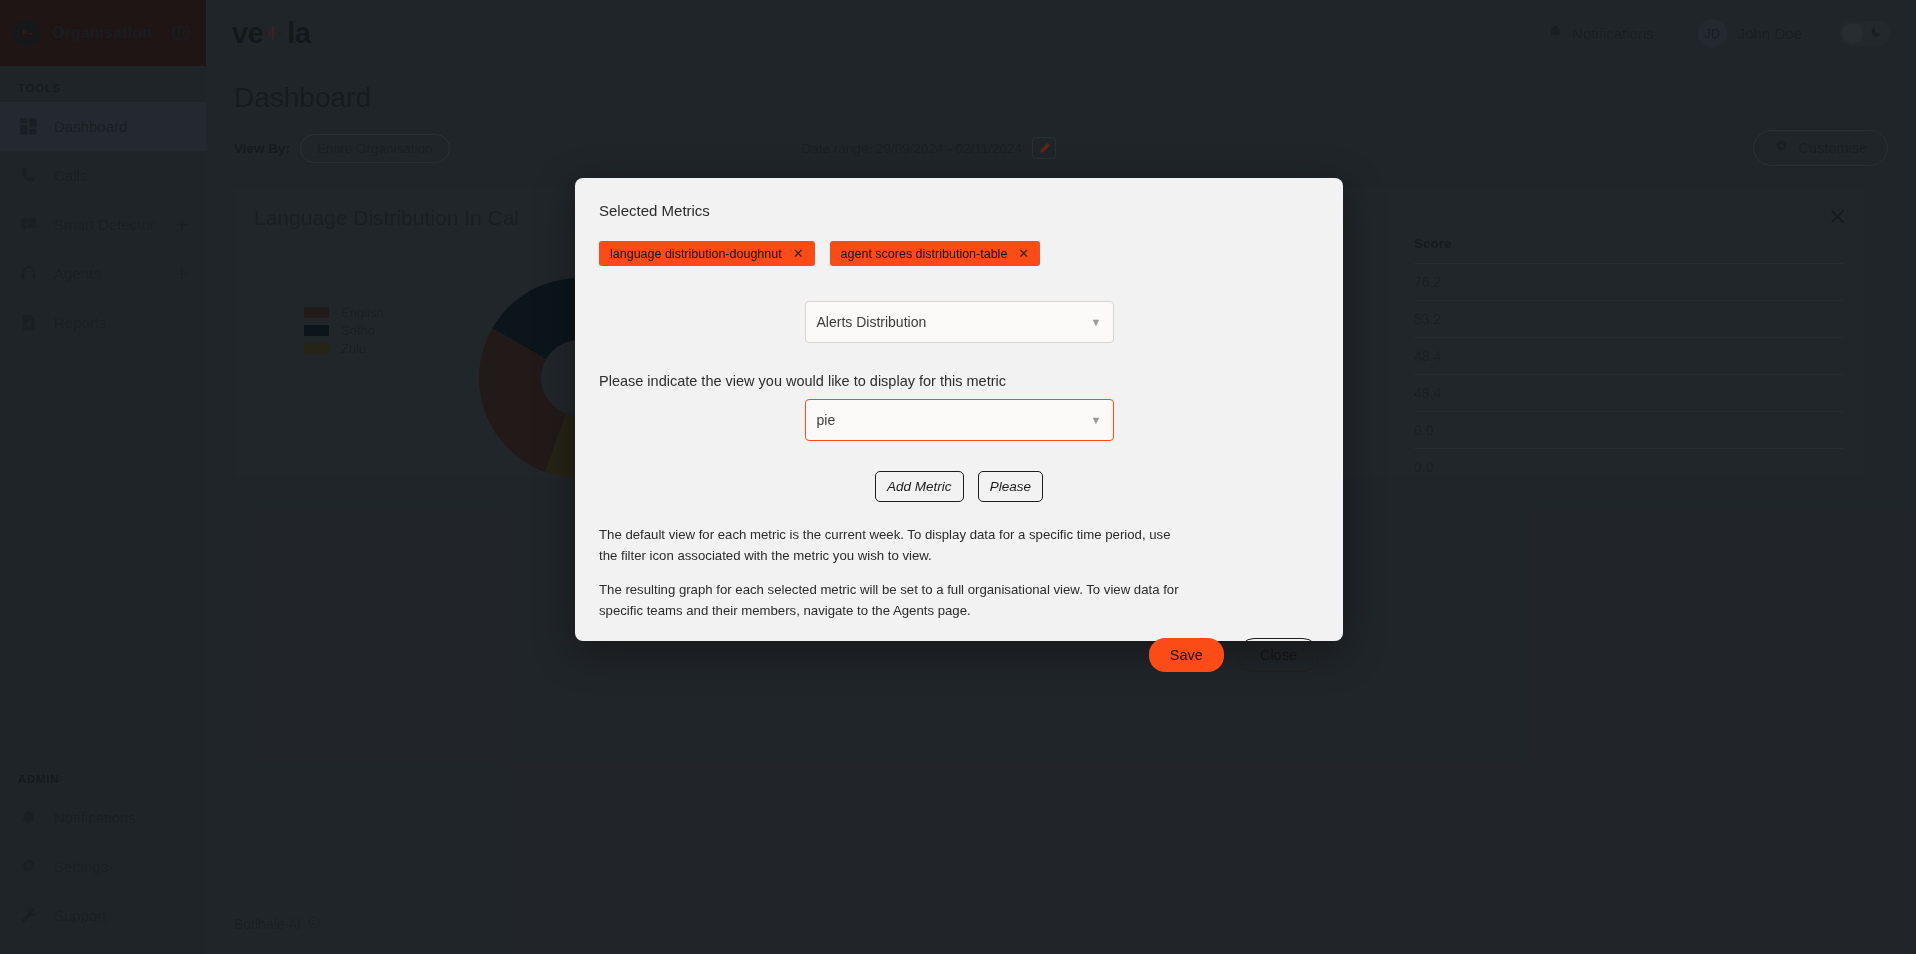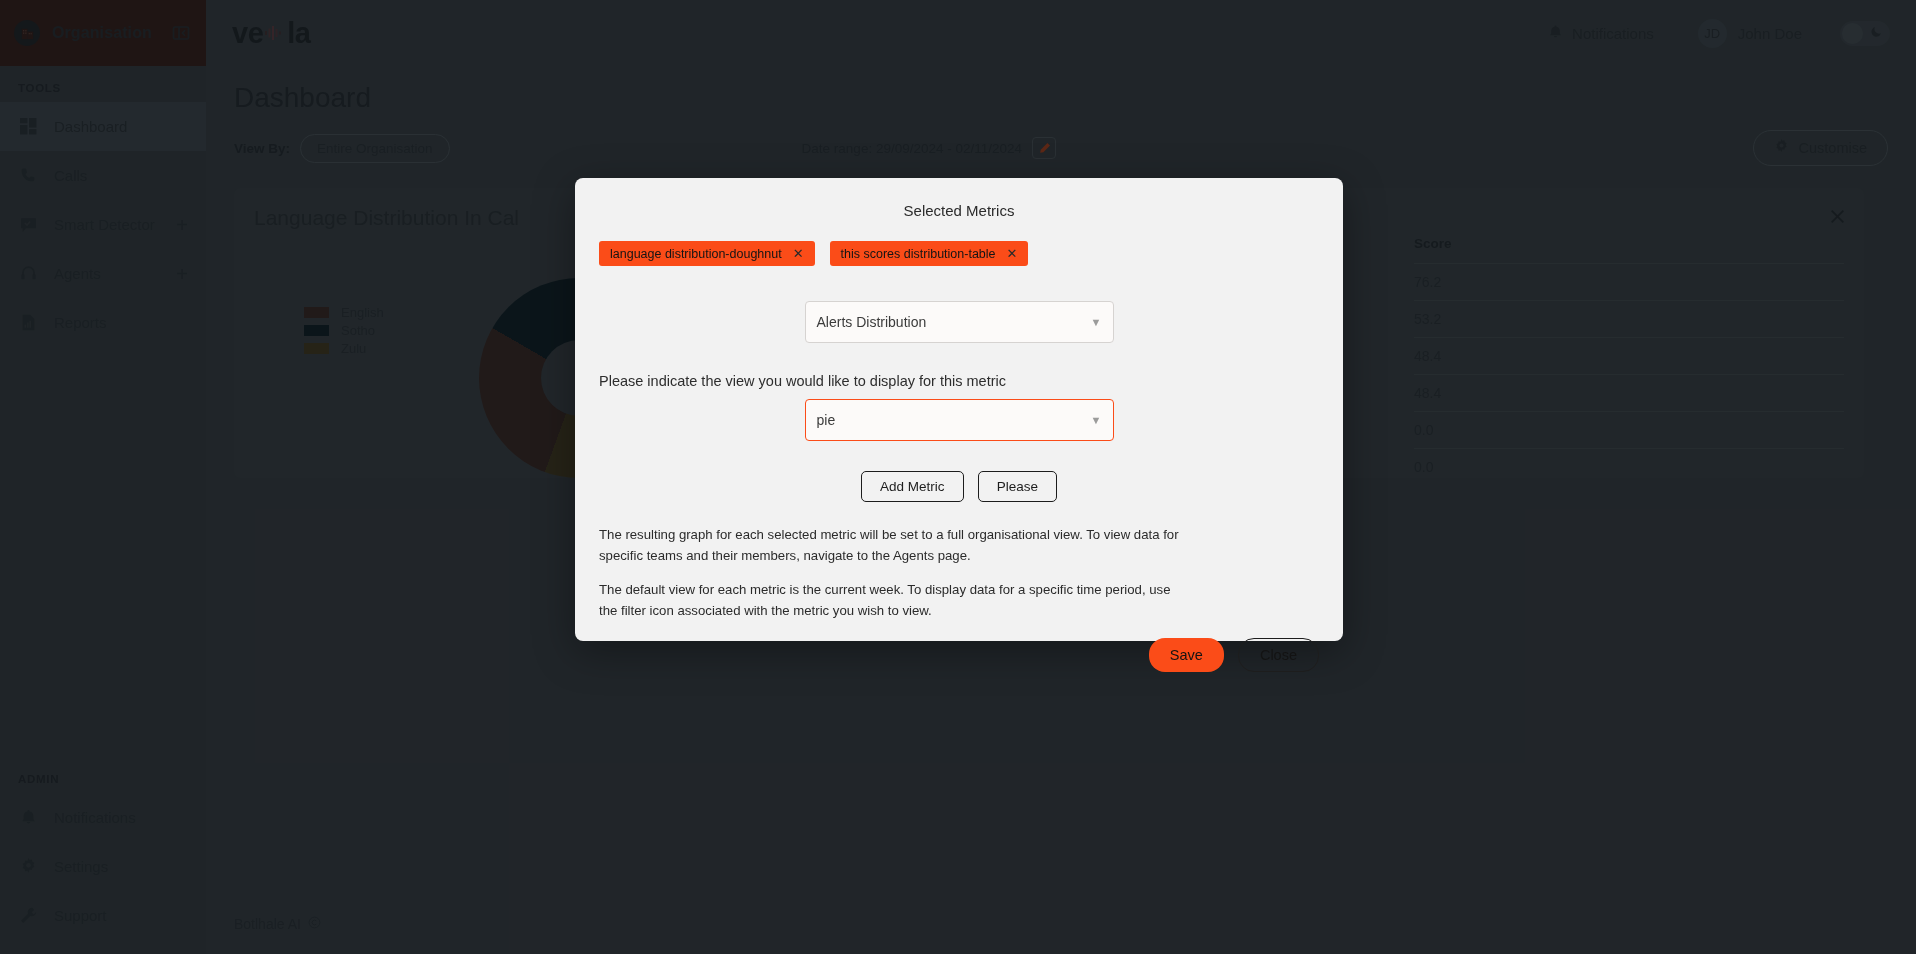--- a/index.html
+++ b/index.html
@@ -179,7 +179,7 @@
     padding: 24px 24px 0 24px;
     box-shadow: 0 10px 40px rgba(0,0,0,.35);
   }
-  .modal-h { font-size: 15px; color: #2b2b2b; margin-bottom: 22px; text-align: center; }
+  .modal-h { font-size: 15px; color: #2b2b2b; margin-bottom: 22px; }
   .chips { display: flex; gap: 15px; margin-bottom: 35px; }
   .chip {
     background: #fb4c18; color: #141414;

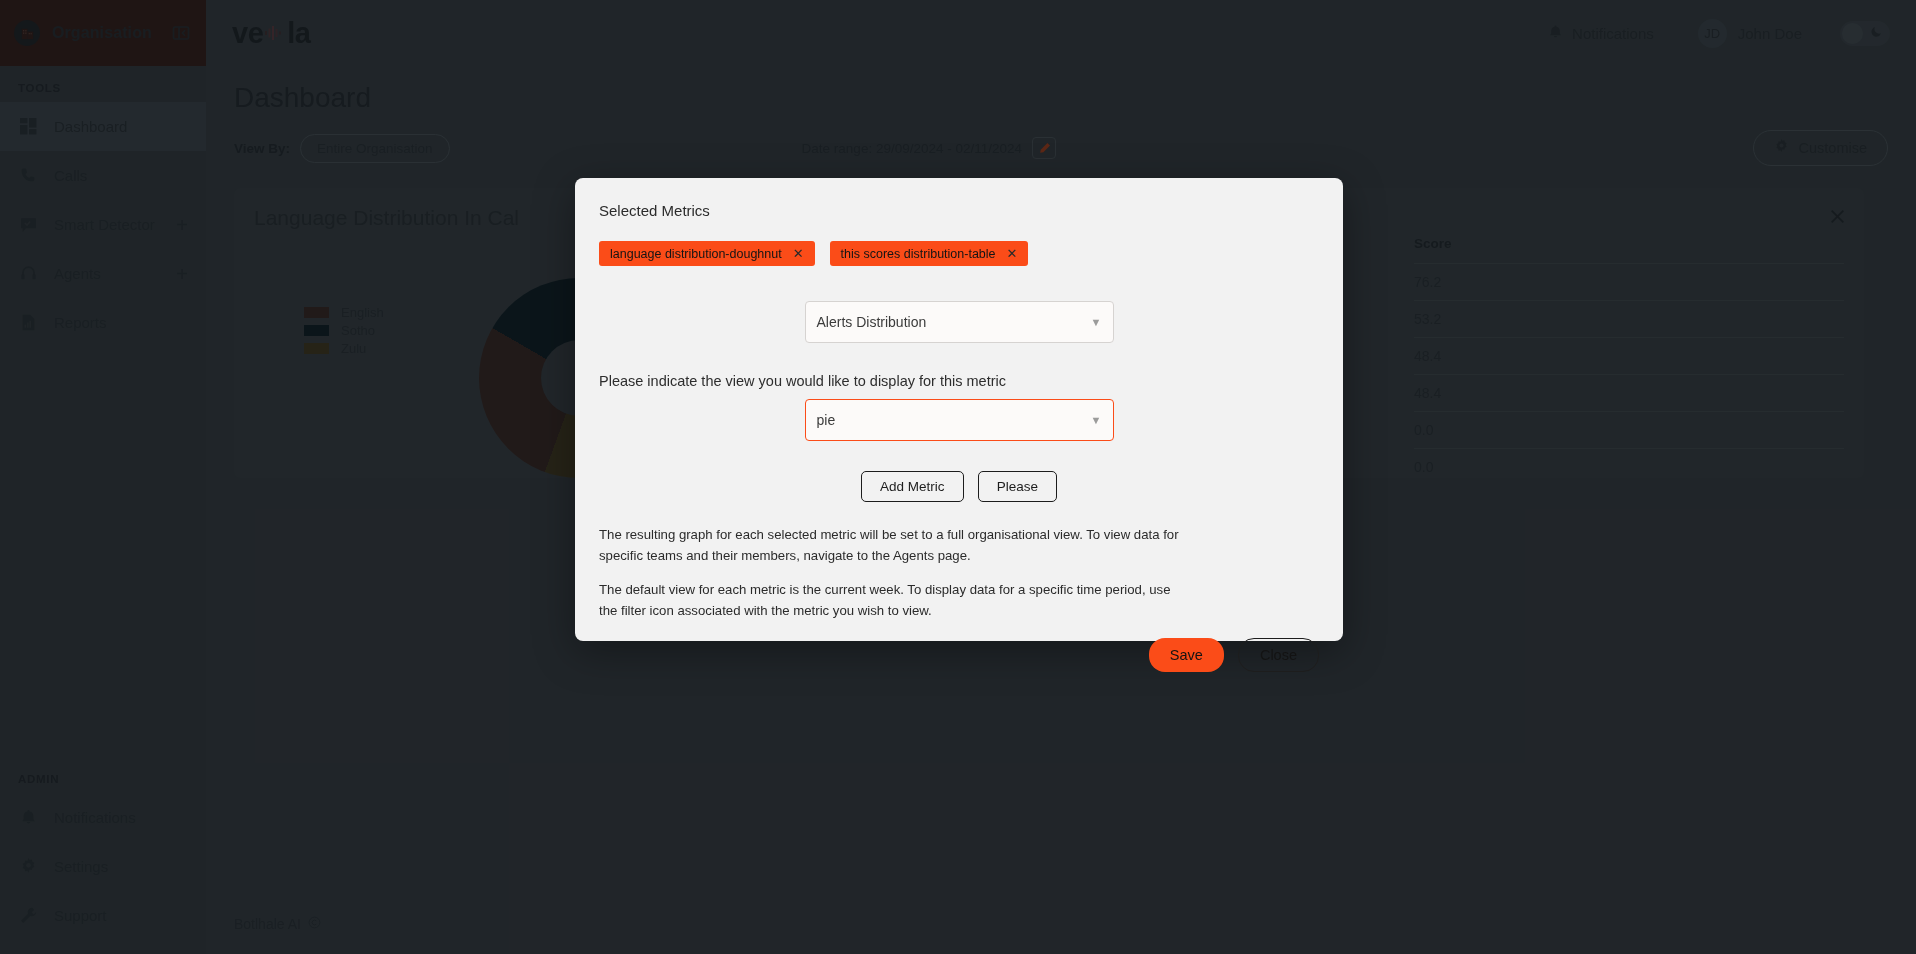--- a/index.html
+++ b/index.html
@@ -507,7 +507,7 @@
         <span class="chip-x">✕</span>
       </span>
       <span class="chip">
-        <span>this scores distribution-table</span>
+        <span>agent scores distribution-table</span>
         <span class="chip-x">✕</span>
       </span>
     </div>

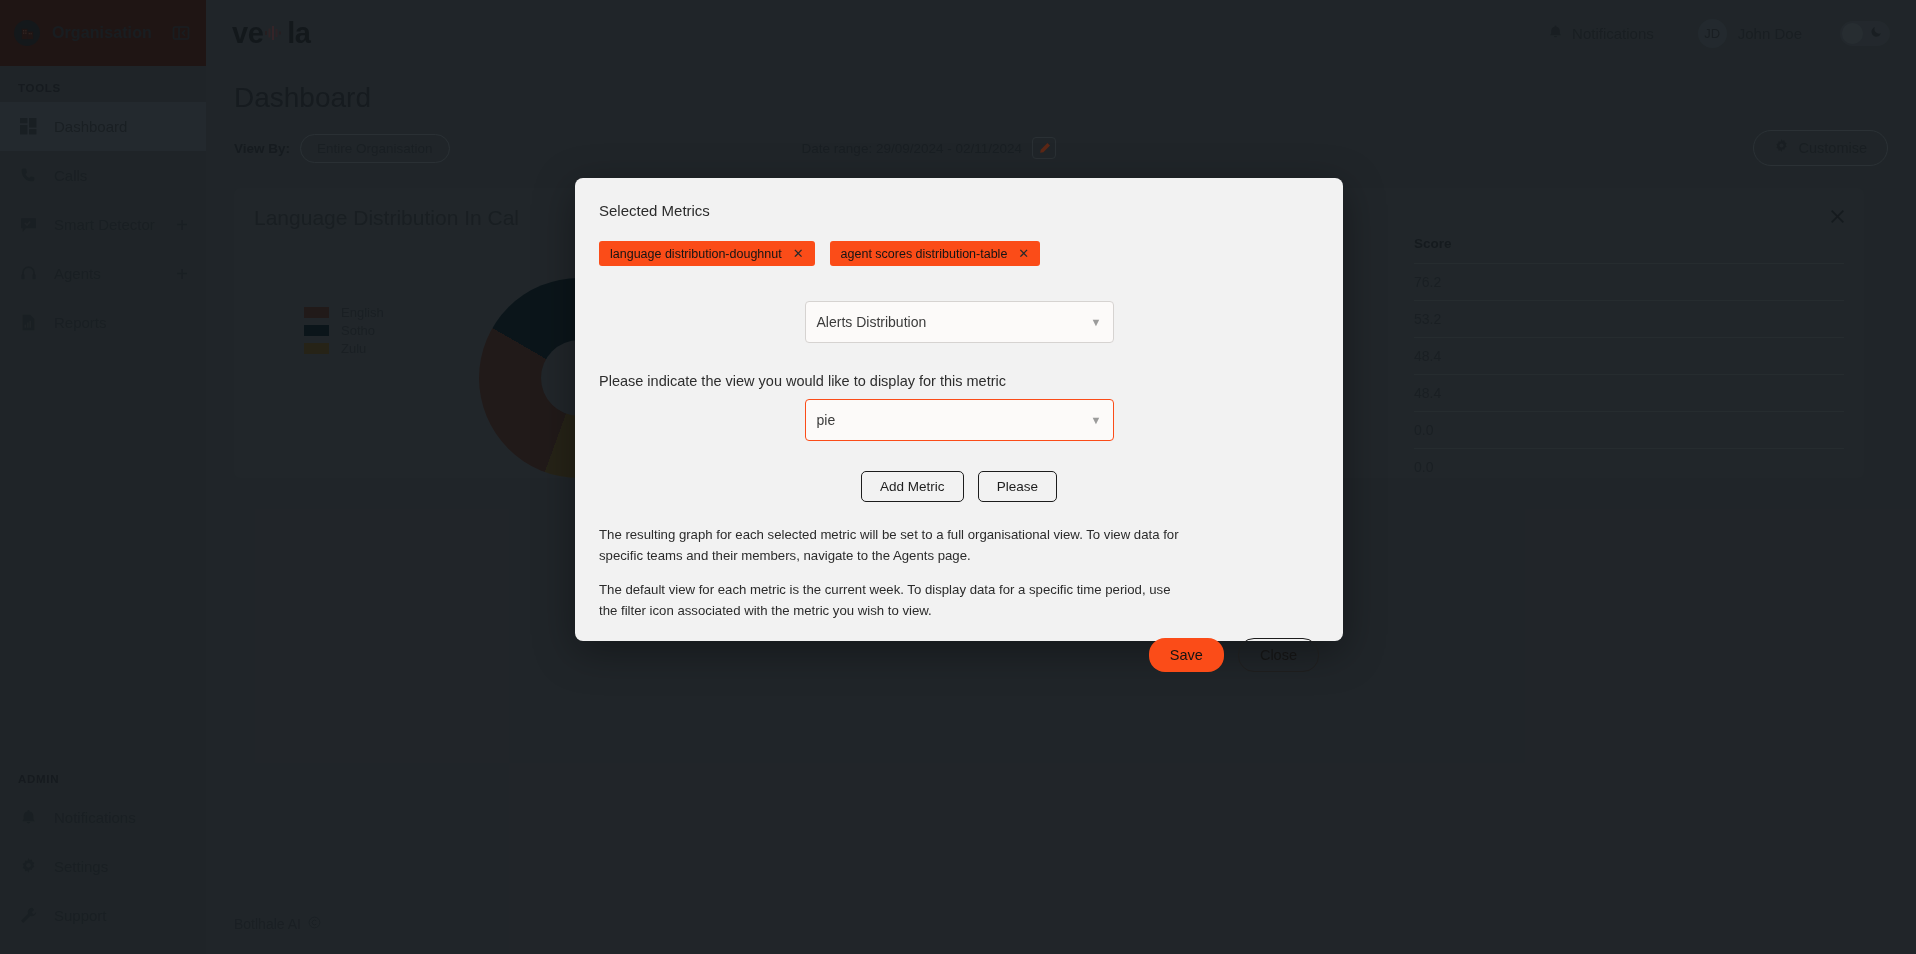--- a/index.html
+++ b/index.html
@@ -206,7 +206,8 @@
   .btn-outline {
     border: 1px solid #1d1d1d; border-radius: 5px;
     background: transparent; font-size: 13.5px; color: #1d1d1d;
-    padding: 7px 18px;
+    padding: 7px 11px;
+    font-style: italic;
   }
   .note-title {
     font-size: 14px; font-weight: bold; color: #141414;

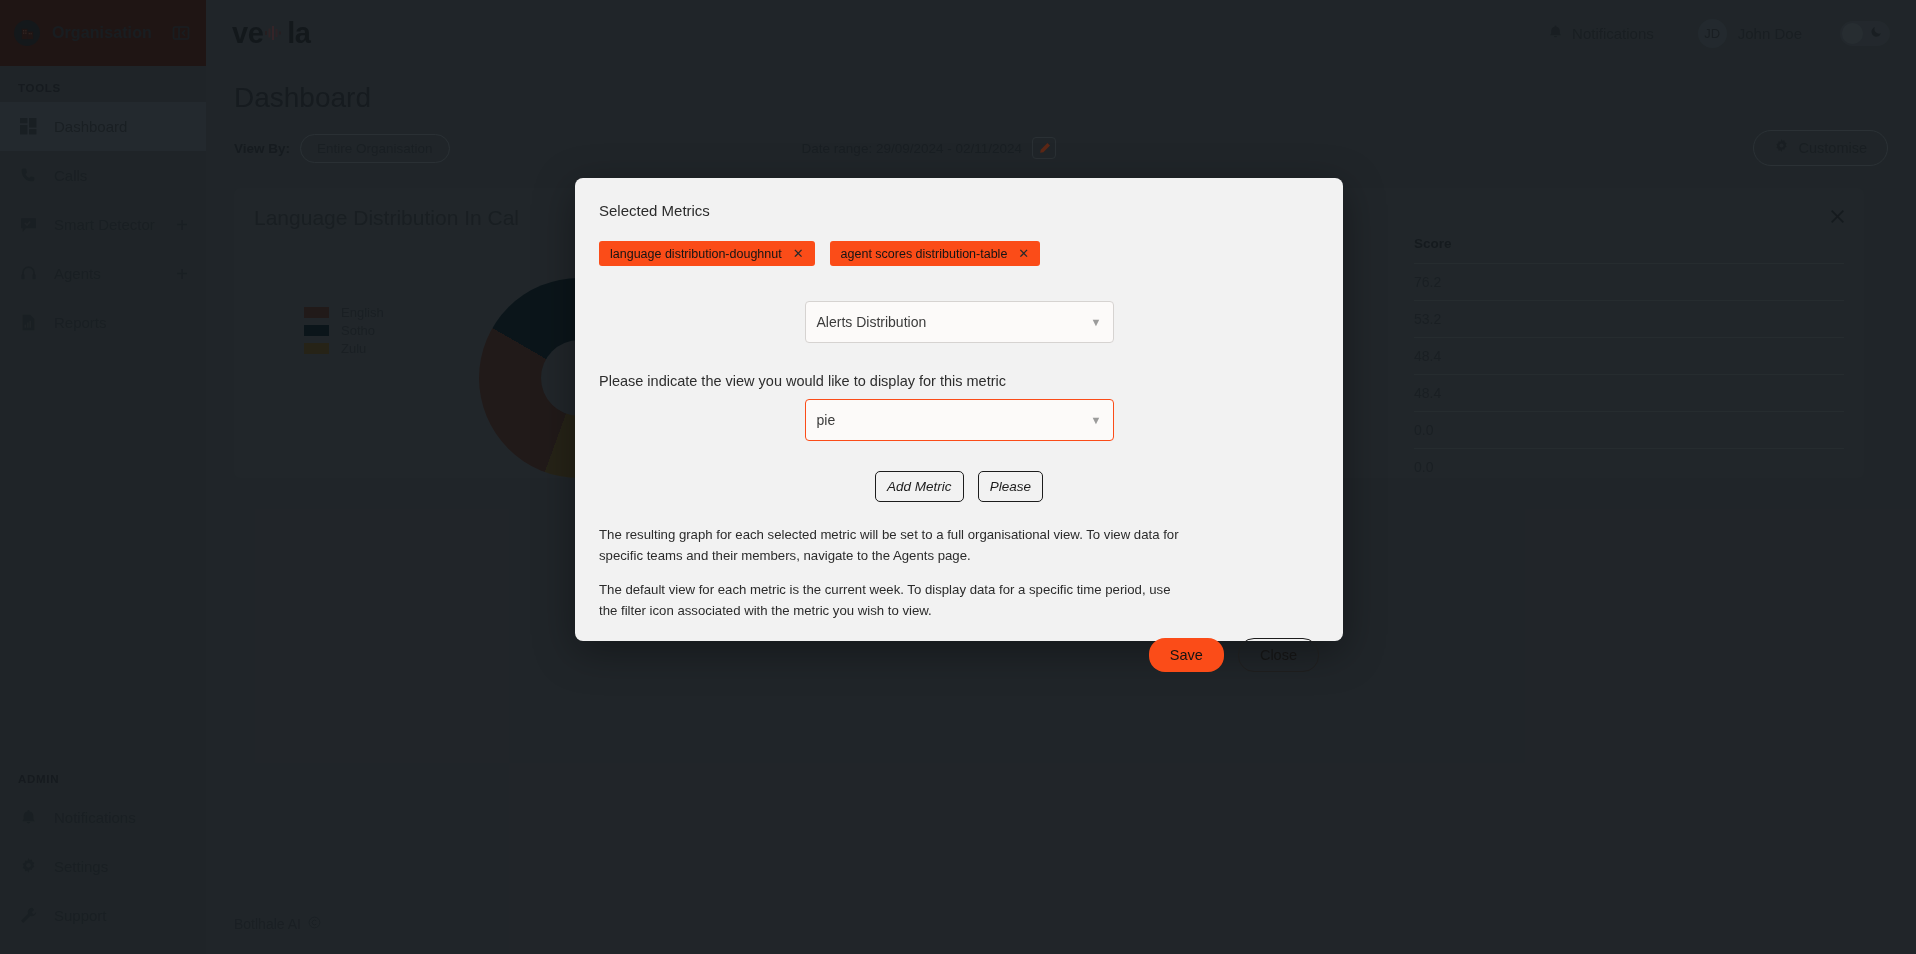--- a/index.html
+++ b/index.html
@@ -529,8 +529,8 @@
       <button class="btn-outline">Please</button>
     </div>
 
+    <div class="note-p">The default view for each metric is the current week. To display data for a specific time period, use the filter icon associated with the metric you wish to view.</div>
     <div class="note-p">The resulting graph for each selected metric will be set to a full organisational view. To view data for specific teams and their members, navigate to the Agents page.</div>
-    <div class="note-p">The default view for each metric is the current week. To display data for a specific time period, use the filter icon associated with the metric you wish to view.</div>
 
     <div class="modal-footer">
       <button class="btn-save">Save</button>

